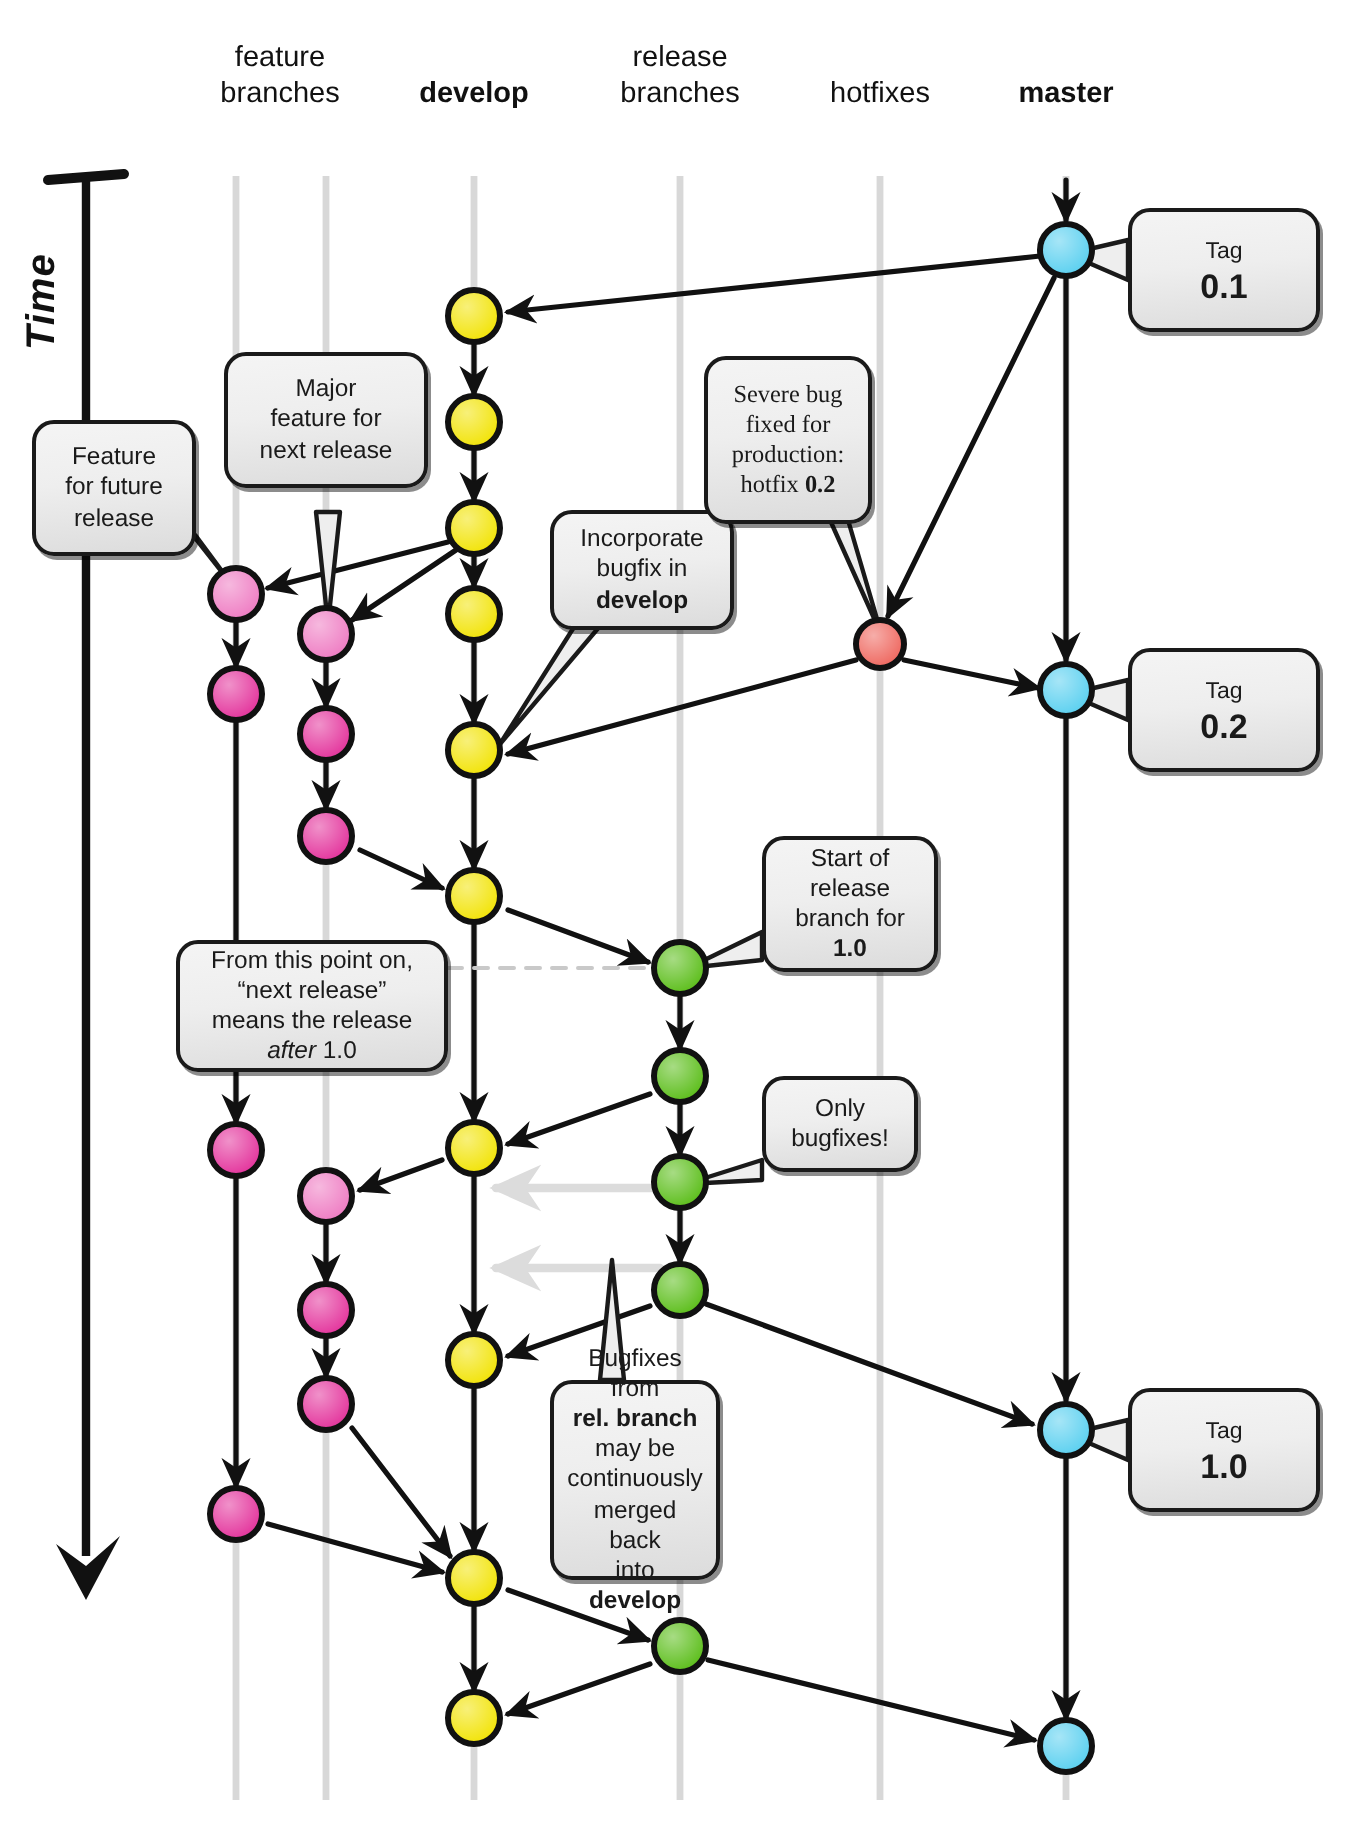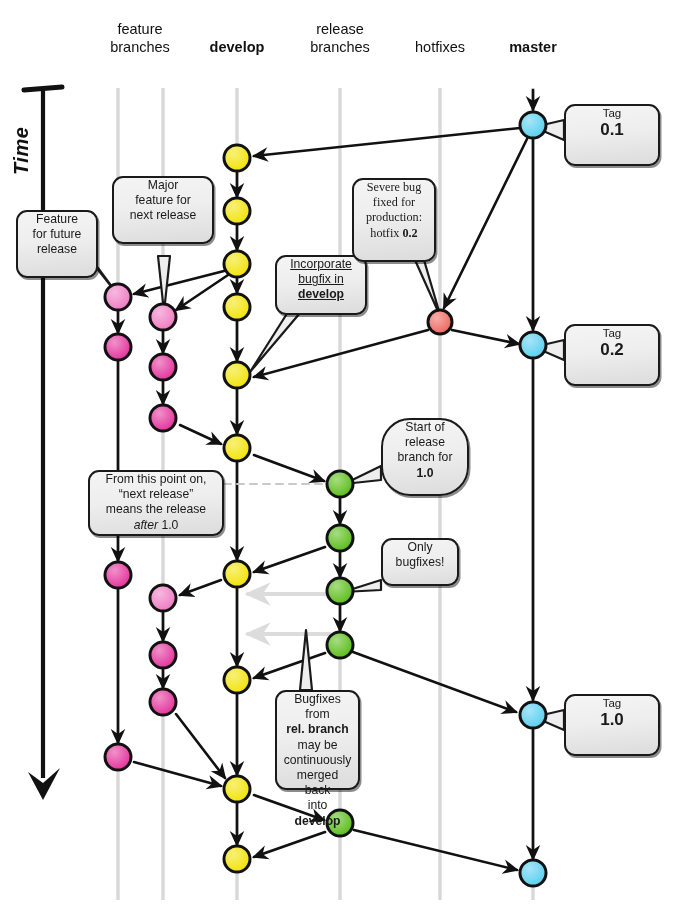--- a/index.html
+++ b/index.html
@@ -17,7 +17,7 @@
       background:linear-gradient(175deg,#f4f4f4 0%,#eeeeee 45%,#dcdcdc 100%);
       border:2.2px solid #1a1a1a;border-radius:11px;
       font-size:12.2px;line-height:15.2px;text-align:center;color:#1a1a1a;
-      display:flex;justify-content:center;padding:0 7px;
+      display:flex;align-items:center;justify-content:center;padding:20px 7px;
       box-shadow:1.5px 2px 0 rgba(0,0,0,.45);}
   .callout b{font-weight:bold;}
   .callout i{font-style:italic;}

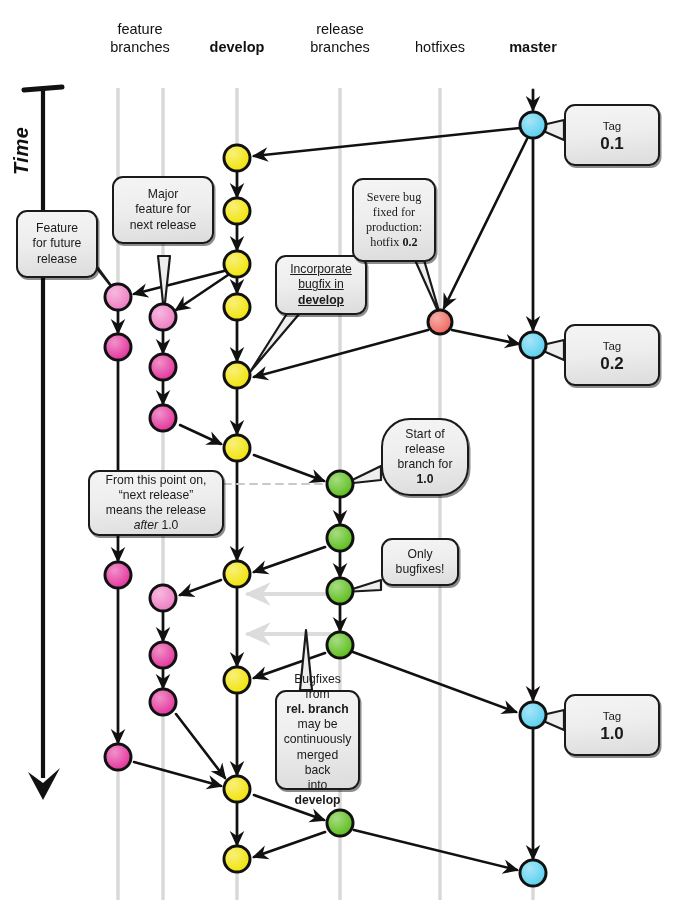--- a/index.html
+++ b/index.html
@@ -267,7 +267,7 @@
           <div>next release</div>
         </div>
       </div>
-      <div class="callout" style="left: 275px; top: 255px; width: 92px; height: 60px; text-decoration: underline;">
+      <div class="callout" style="left: 275px; top: 255px; width: 92px; height: 60px;">
         <div>
           <div>Incorporate</div>
           <div>bugfix in</div>

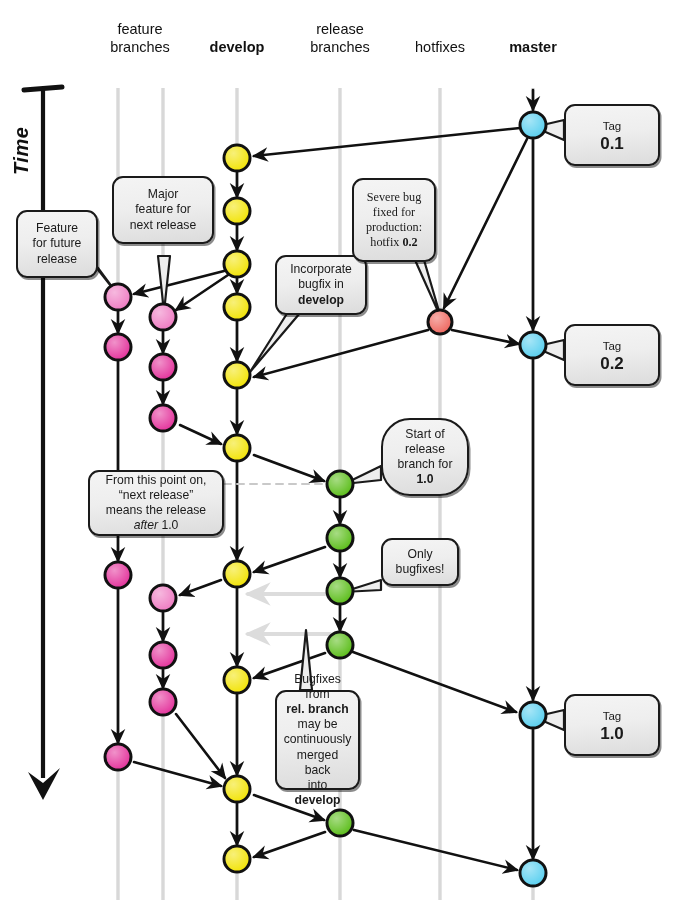--- a/index.html
+++ b/index.html
@@ -282,7 +282,7 @@
           <div>hotfix <b>0.2</b></div>
         </div>
       </div>
-      <div class="callout" style="left: 381px; top: 418px; width: 88px; height: 78px; border-radius: 29px;">
+      <div class="callout" style="left: 381px; top: 418px; width: 88px; height: 68px;">
         <div>
           <div>Start of</div>
           <div>release</div>

